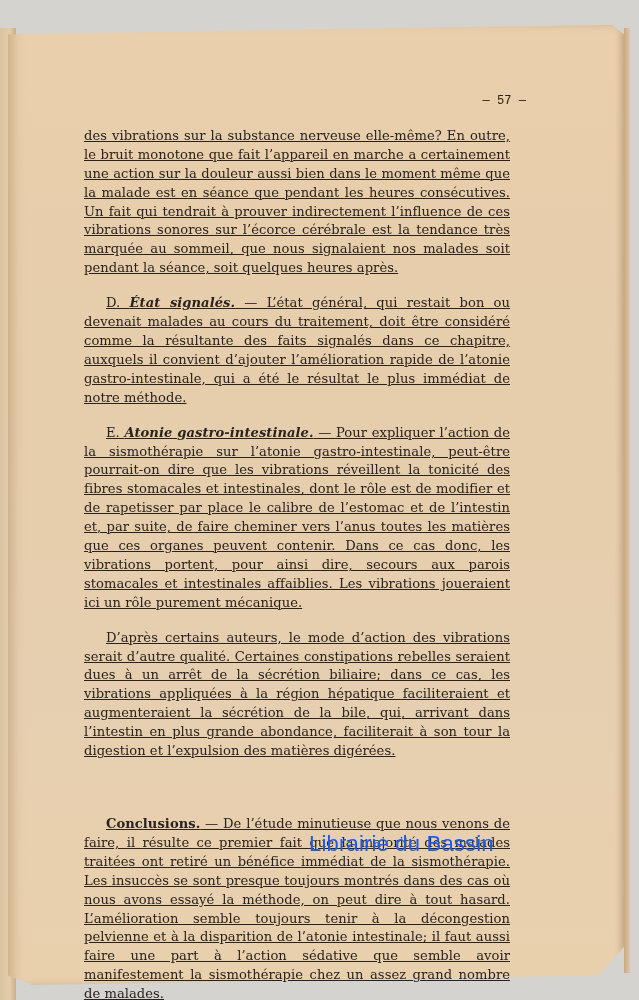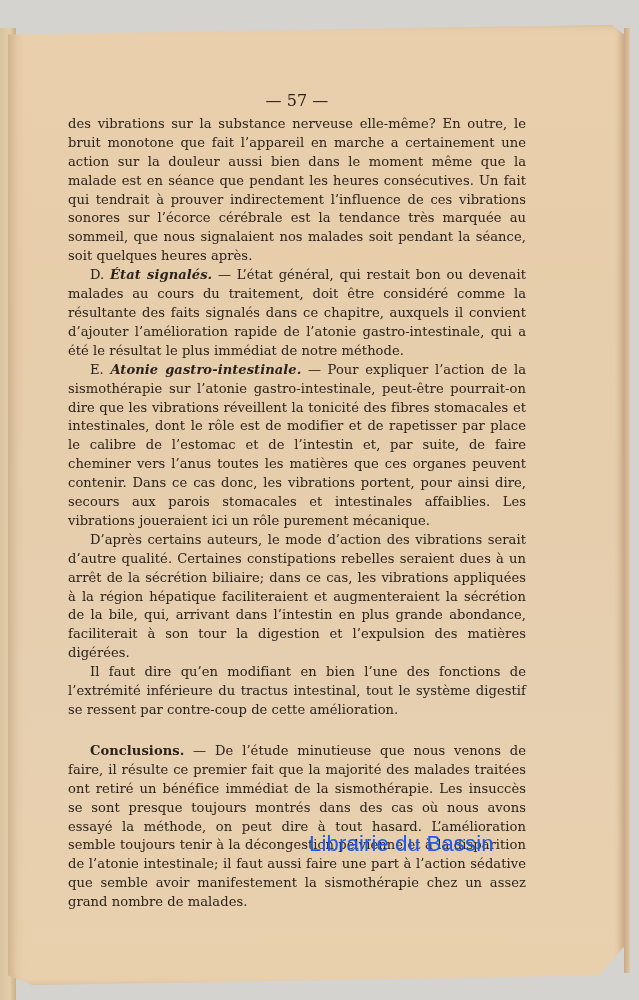--- a/index.html
+++ b/index.html
@@ -29,7 +29,7 @@
     text-align: justify;
     letter-spacing: 0.05px;
   }
-  .pagenum { text-align: center; margin: 0 0 4px 0; font-size: 16px; }
+  .pagenum { text-align: right; margin: 0 0 4px 0; font-size: 12px; font-family: Liberation Mono, monospace; }
   .para { margin: 0; text-indent: 22px; text-align: justify; }
   .para.noindent { text-indent: 0; }
   .gap { height: 22px; }

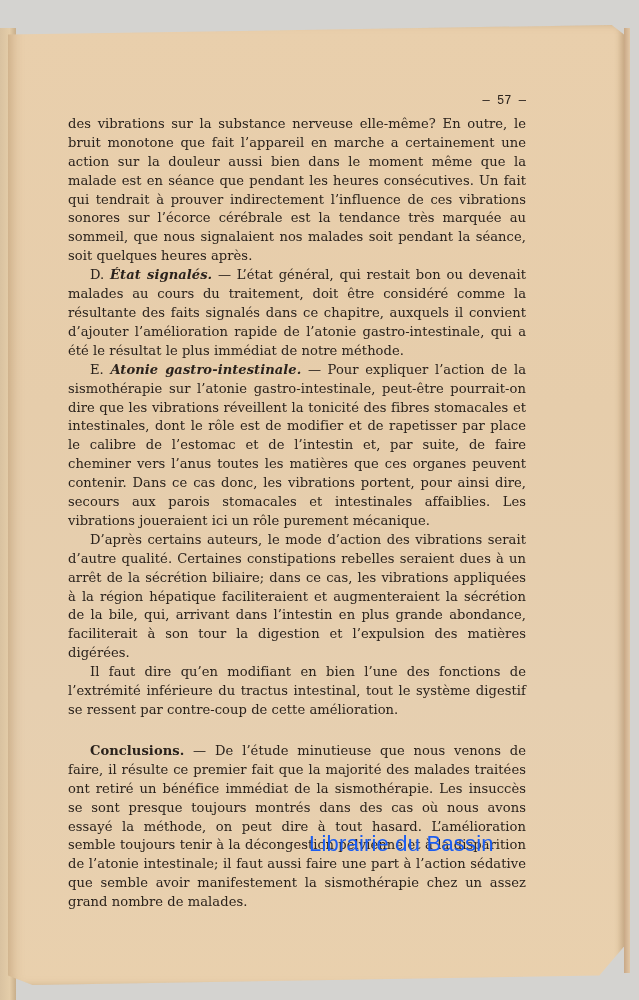--- a/index.html
+++ b/index.html
@@ -30,7 +30,7 @@
     letter-spacing: 0.05px;
   }
   .pagenum { text-align: right; margin: 0 0 4px 0; font-size: 12px; font-family: Liberation Mono, monospace; }
-  .para { margin: 0; text-indent: 22px; text-align: justify; }
+  .para { margin: 16px; text-indent: 22px; text-align: justify; text-decoration: underline; }
   .para.noindent { text-indent: 0; }
   .gap { height: 22px; }
   .lead-it { font-style: italic; font-weight: bold; }

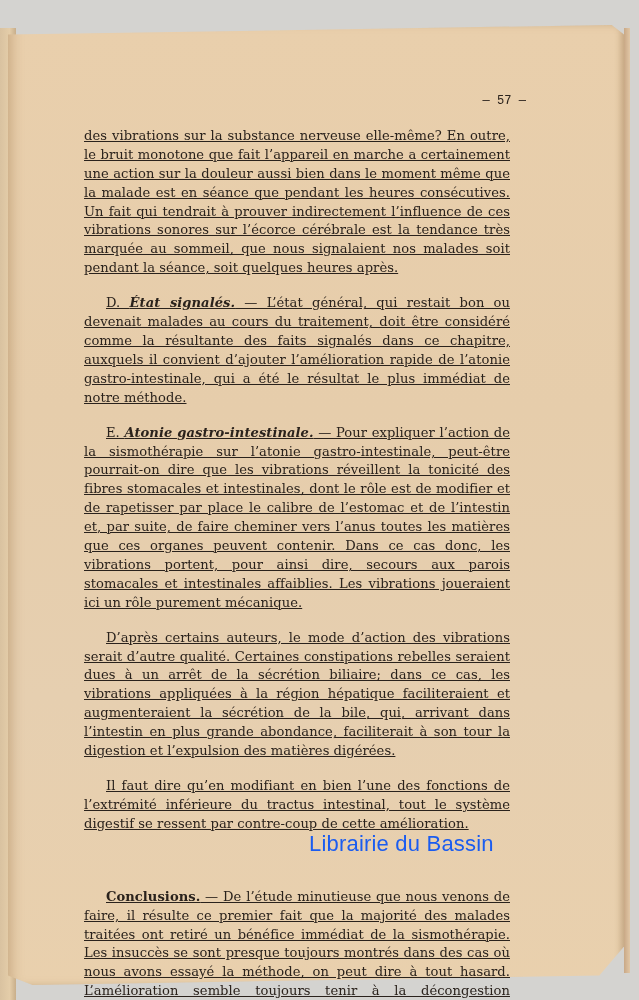--- a/index.html
+++ b/index.html
@@ -67,9 +67,6 @@
     <span>D’après certains auteurs, le mode d’action des vibrations serait d’autre qualité. Certaines constipations rebelles seraient dues à un arrêt de la sécrétion biliaire; dans ce cas, les vibrations appliquées à la région hépatique faciliteraient et augmenteraient la sécrétion de la bile, qui, arrivant dans l’intestin en plus grande abondance, faciliterait à son tour la digestion et l’expulsion des matières digérées.</span>
   </p>
 
-  <p class="para">
-    <span>Il faut dire qu’en modifiant en bien l’une des fonctions de l’extrémité inférieure du tractus intestinal, tout le système digestif se ressent par contre-coup de cette amélioration.</span>
-  </p>
 
   <div class="gap"></div>
 

